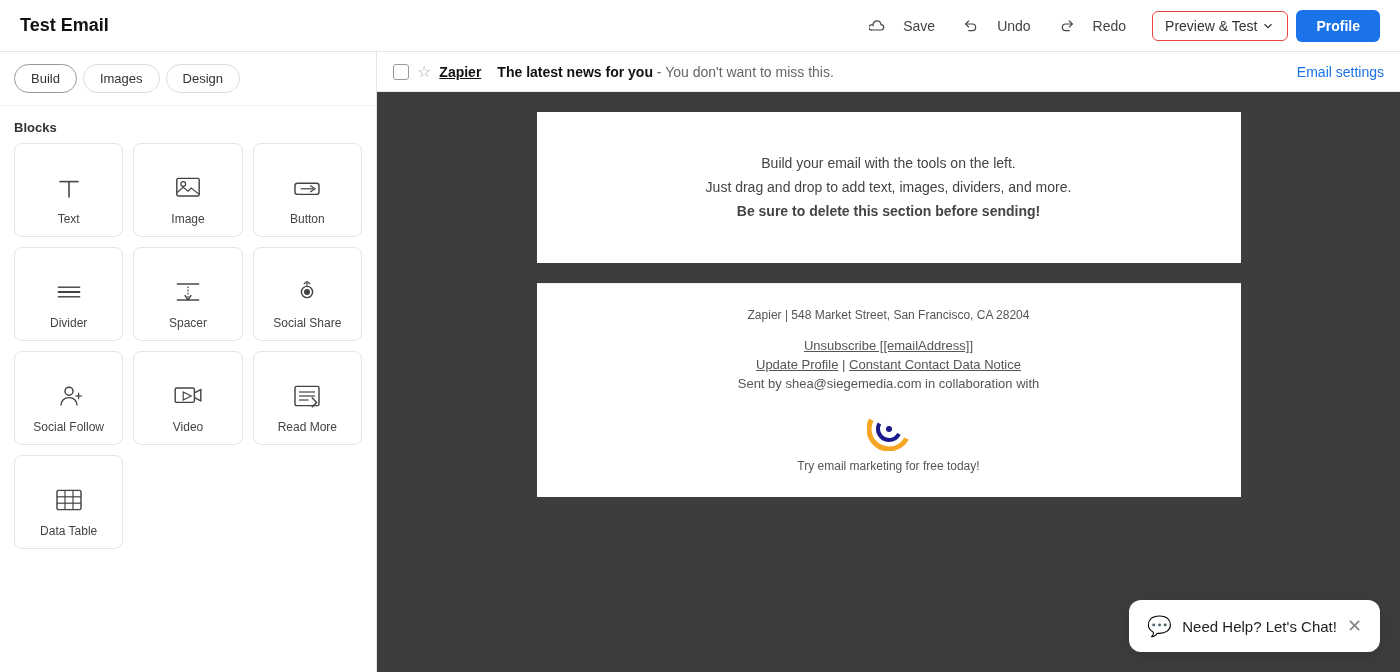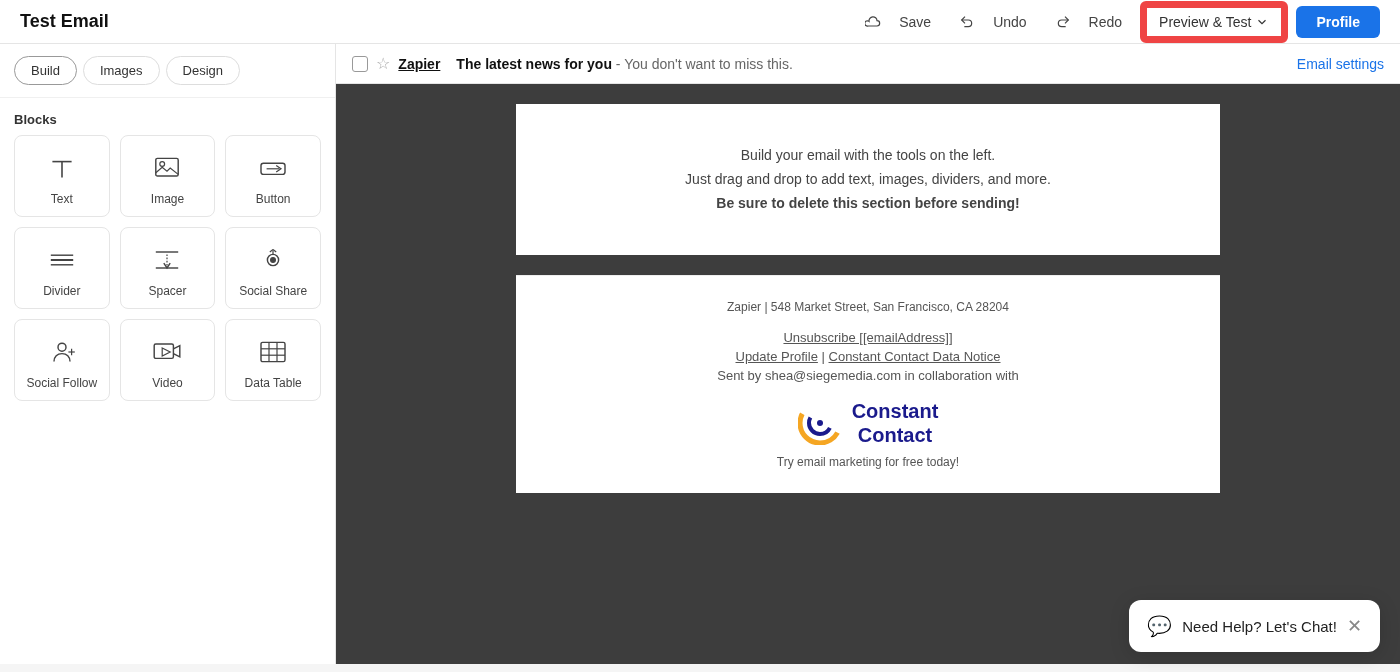--- a/index.html
+++ b/index.html
@@ -8,7 +8,7 @@
     
     .header {
       display: flex; align-items: center; justify-content: space-between;
-      background: #fff; height: 44px; padding: 0 20px;
+      background: #fff; height: 52px; padding: 0 20px;
       border-bottom: 1px solid #e5e5e5;
     }
     .header-title { font-size: 18px; font-weight: 600; color: #111; }

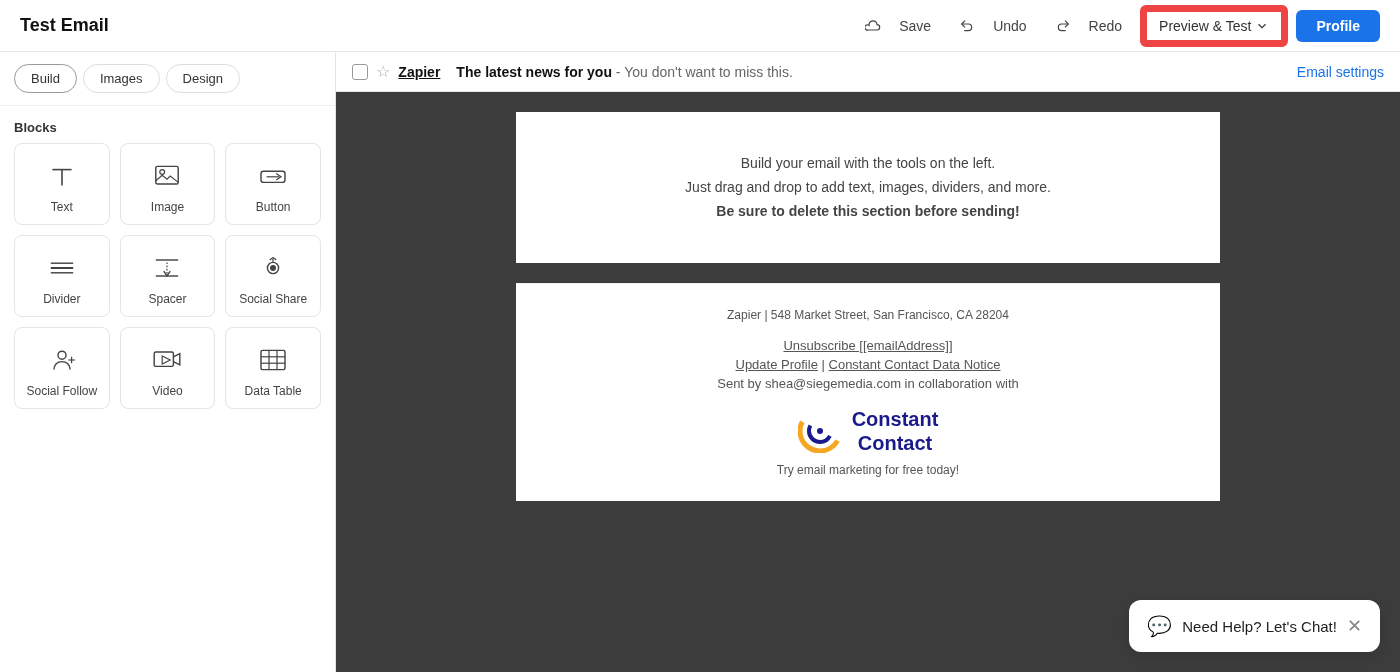--- a/index.html
+++ b/index.html
@@ -21,8 +21,8 @@
     .header-btn svg { width: 16px; height: 16px; }
     .preview-test-btn {
       display: flex; align-items: center; gap: 4px;
-      background: none; border: 7px solid #ef4444; cursor: pointer;
-      color: #333; font-size: 14px; padding: 6px 12px; border-radius: 6px;
+      background: none; border: 1px solid #ef4444; cursor: pointer;
+      color: #333; font-size: 14px; padding: 6px 12px; border-radius: 6px; margin-left: 8px;
     }
     .continue-btn {
       background: #1a73e8; color: #fff; border: none; cursor: pointer;

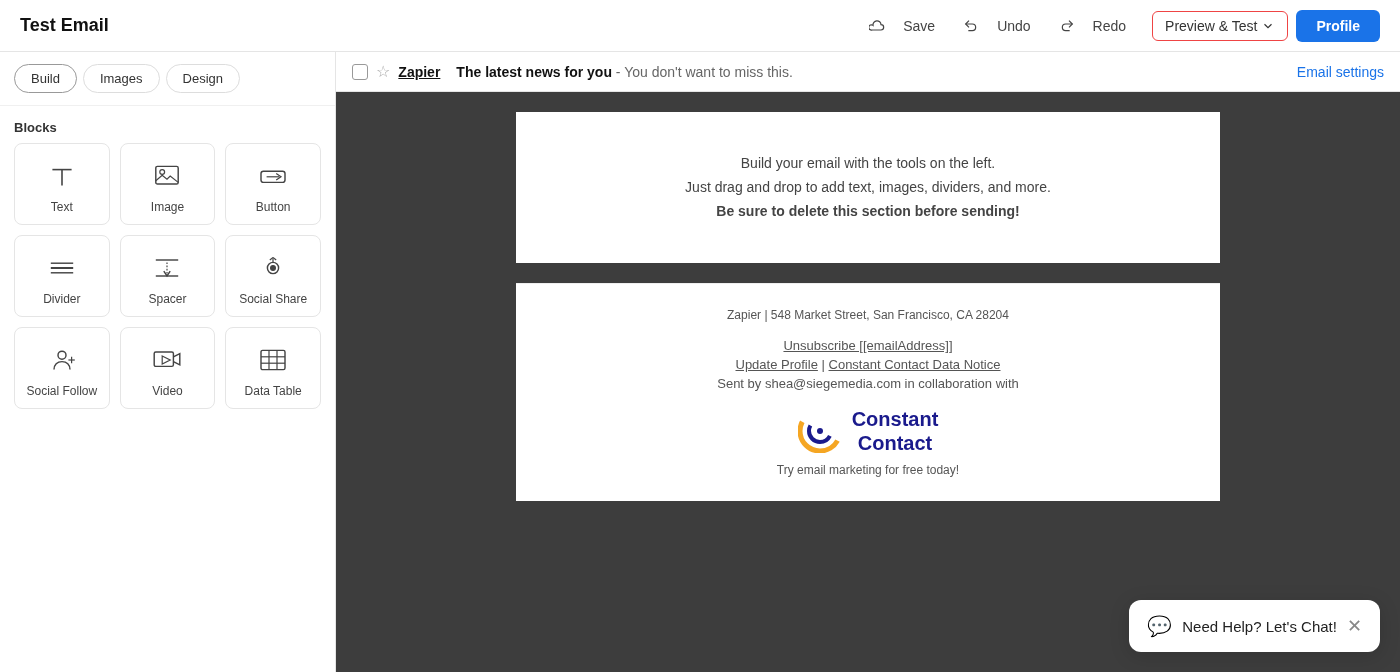--- a/index.html
+++ b/index.html
@@ -34,7 +34,7 @@
 
     
     .sidebar {
-      width: 336px; background: #fff; border-right: 1px solid #e5e5e5;
+      width: 377px; background: #fff; border-right: 1px solid #e5e5e5;
       display: flex; flex-direction: column; overflow-y: auto;
       flex-shrink: 0;
     }

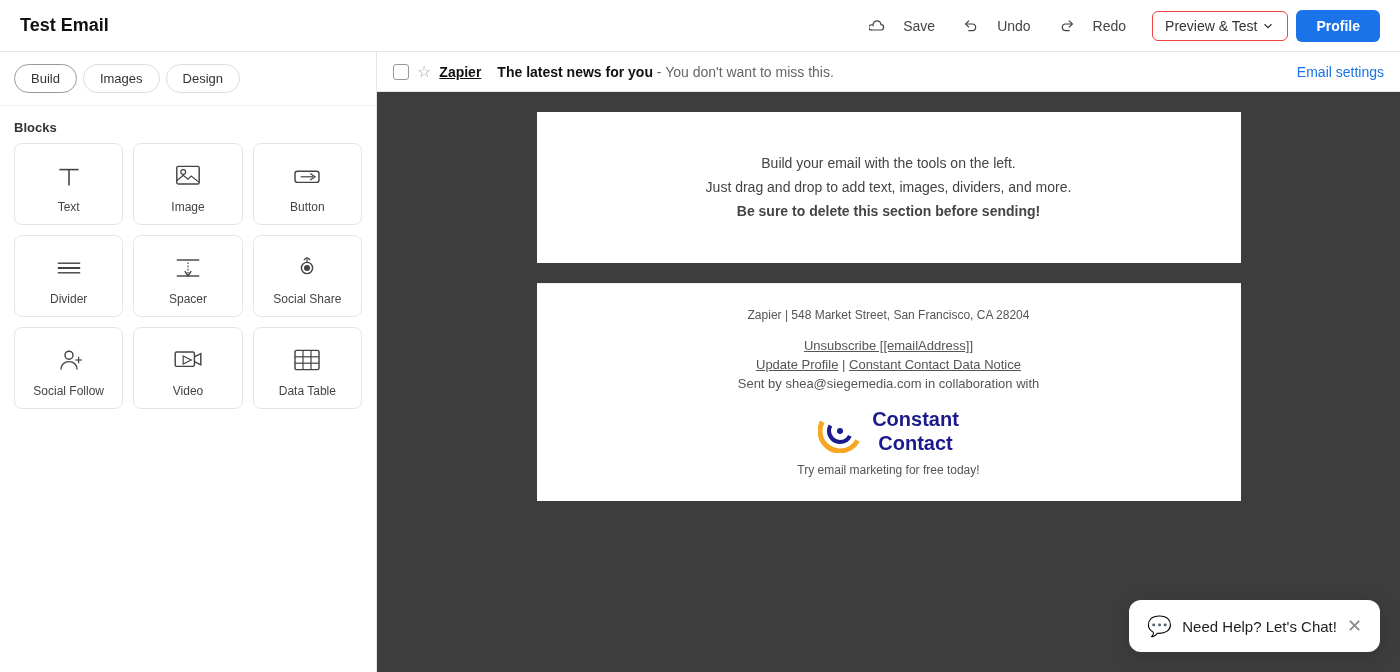--- a/index.html
+++ b/index.html
@@ -58,7 +58,7 @@
     .block-item {
       display: flex; flex-direction: column; align-items: center; justify-content: center;
       border: 1px solid #e5e5e5; border-radius: 8px;
-      padding: 16px 8px 10px; cursor: grab; background: #fff;
+      padding: 28px 8px 10px; cursor: grab; background: #fff;
       gap: 8px; transition: box-shadow 0.15s;
     }
     .block-item svg { width: 32px; height: 32px; stroke: #444; fill: none; stroke-width: 1.5; }

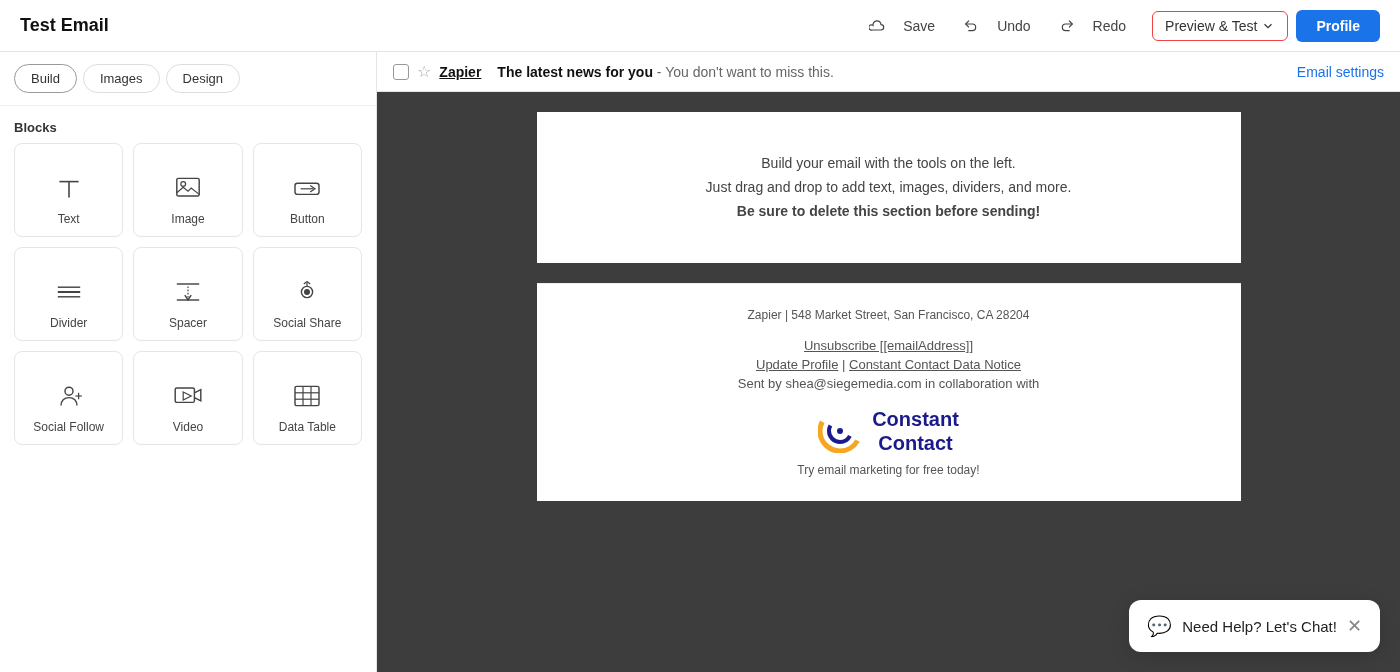--- a/index.html
+++ b/index.html
@@ -259,6 +259,16 @@
         <span class="block-label">Video</span>
       </div>
 
+      <div class="block-item">
+        <svg viewBox="0 0 40 40">
+          <rect x="5" y="8" width="30" height="24" rx="2" stroke="#444" stroke-width="1.8"></rect>
+          <line x1="10" y1="15" x2="30" y2="15" stroke="#444" stroke-width="1.5"></line>
+          <line x1="10" y1="20" x2="30" y2="20" stroke="#444" stroke-width="1.5"></line>
+          <line x1="10" y1="25" x2="22" y2="25" stroke="#444" stroke-width="1.5"></line>
+          <polyline points="26,22 32,28 26,34" stroke="#444" stroke-width="1.8" fill="none"></polyline>
+        </svg>
+        <span class="block-label">Read More</span>
+      </div>
 
       <div class="block-item">
         <svg viewBox="0 0 40 40">

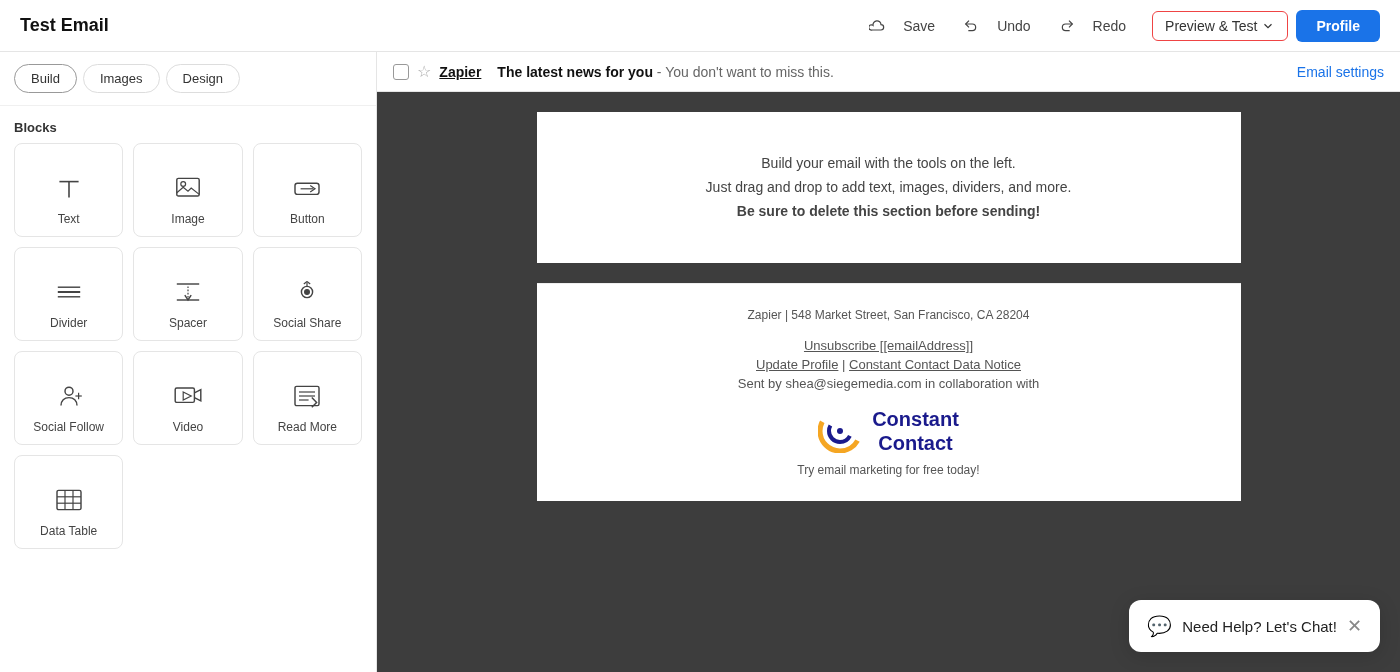--- a/index.html
+++ b/index.html
@@ -331,9 +331,6 @@
 
               <circle cx="22" cy="22" r="3" fill="#1a1a8c"></circle>
             </svg>
-            <div>
-              <div class="cc-text">Constant<br>Contact</div>
-            </div>
           </div>
           <p class="cc-tagline">Try email marketing for free today!</p>
         </div>

